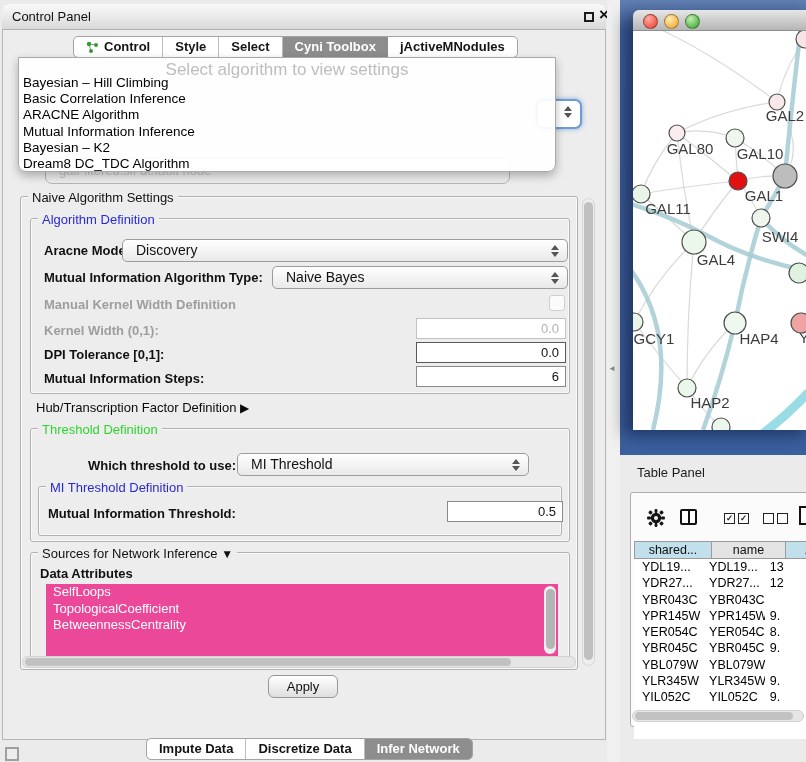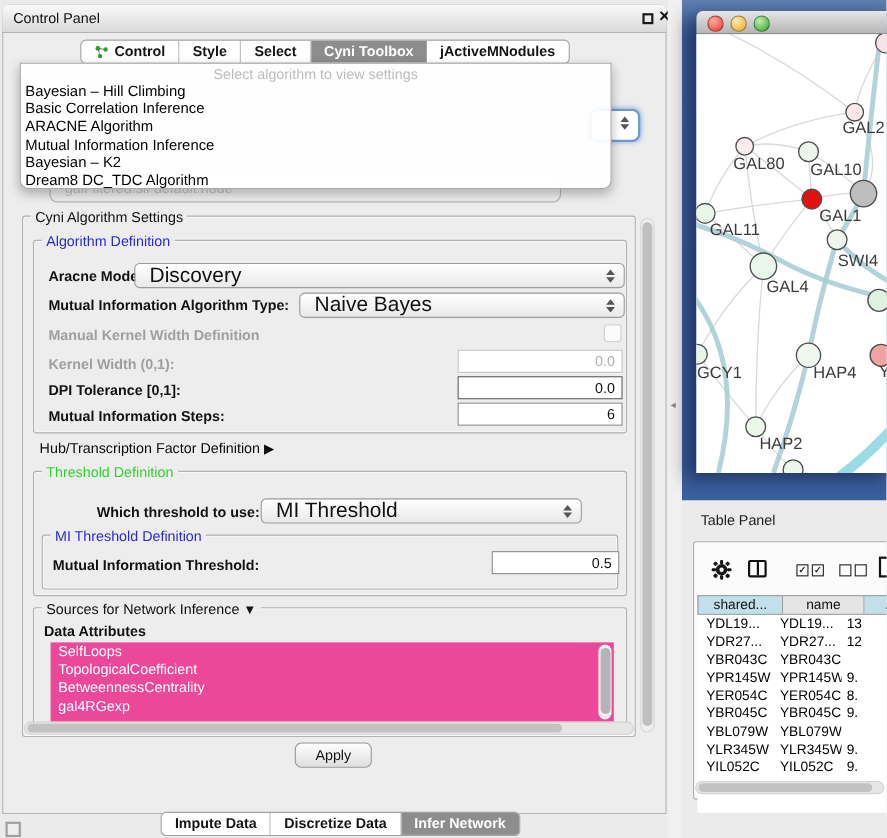--- a/index.html
+++ b/index.html
@@ -33,7 +33,7 @@
   #algo-dropdown{left:18px;top:57px;width:538px;height:115px;z-index:50;
     background:rgba(255,255,255,0.93);border:1px solid #a9a9a9;
     border-radius:0 0 8px 8px;box-shadow:0 4px 10px rgba(0,0,0,0.28);}
-  #algo-placeholder{text-align:center;color:#bdbdbd;font-size:13px;padding-top:2px;height:15px;}
+  #algo-placeholder{text-align:center;color:#bdbdbd;font-size:17px;padding-top:2px;height:15px;}
   .algo-item{font-size:13.5px;line-height:16.2px;padding-left:4px;color:#000;}
   .algo-item.bold{font-weight:400;}
 

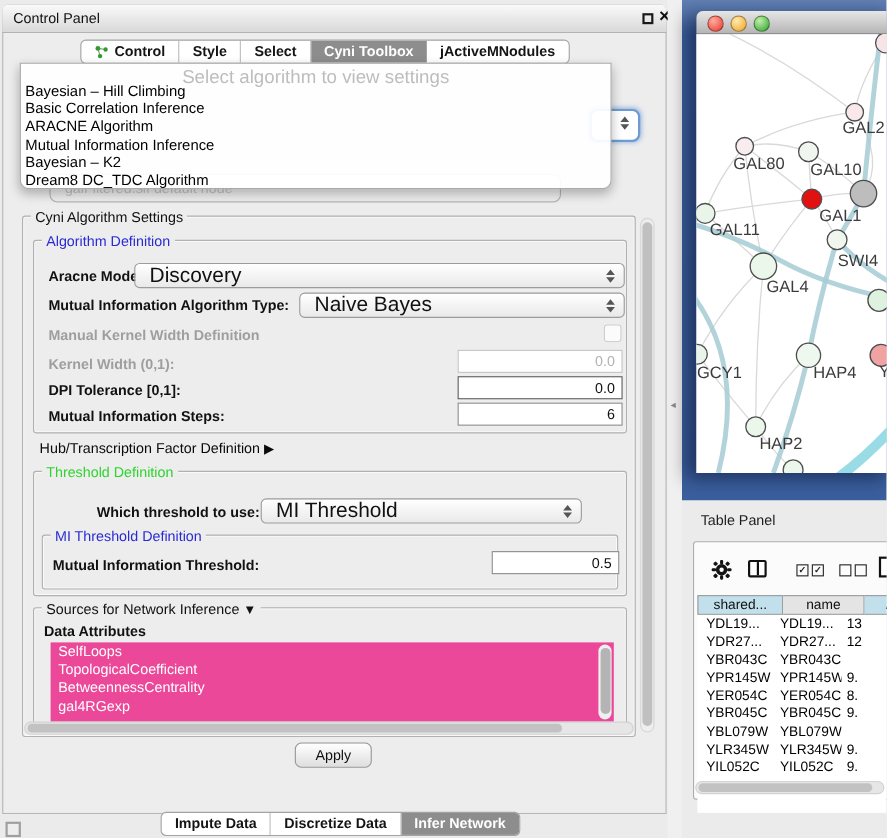--- a/index.html
+++ b/index.html
@@ -179,7 +179,7 @@
 </div>
 
 <div class="abs group" style="left:20px;top:196px;width:558px;height:474px;"></div>
-<div class="gtitle" style="left:28px;top:190px;">Cyni Algorithm Settings</div>
+<div class="gtitle" style="left:28px;top:190px;">Naive Algorithm Settings</div>
 
 <div class="abs group" style="left:30px;top:218px;width:540px;height:176px;"></div>
 <div class="gtitle blue" style="left:38px;top:212px;">Algorithm Definition</div>

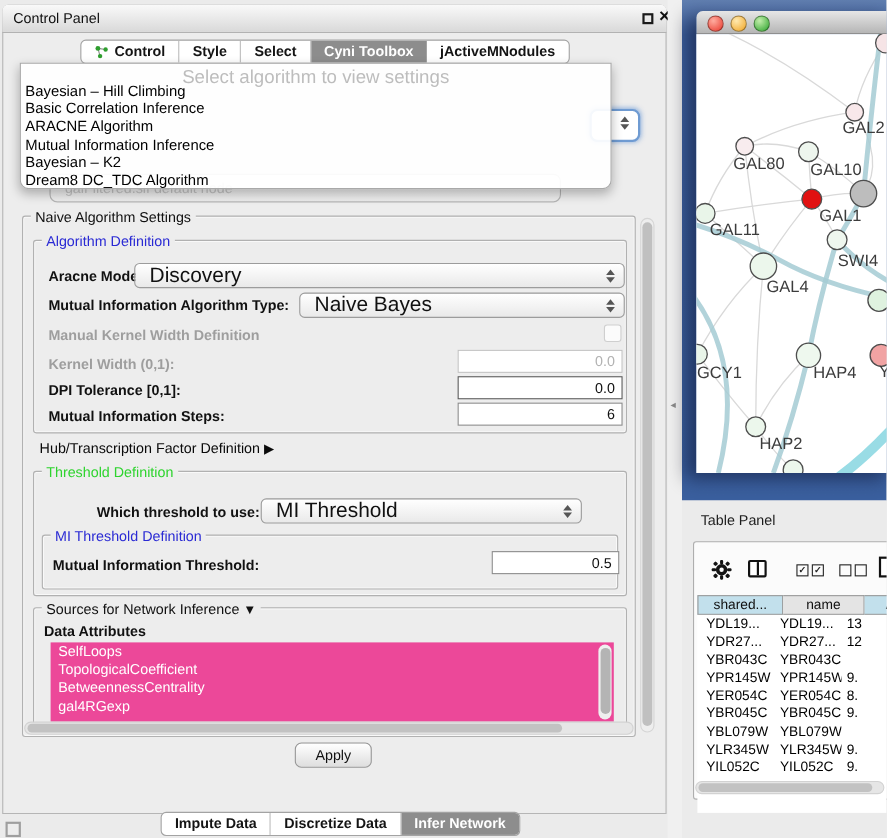--- a/index.html
+++ b/index.html
@@ -53,7 +53,7 @@
   .lbl.dis{color:#9e9e9e;}
   .combo{position:absolute;height:23px;box-sizing:border-box;
     background:linear-gradient(#ffffff,#e9e9e9);border:1px solid #9c9c9c;border-radius:5px;
-    font-size:19px;line-height:21px;padding-left:13px;}
+    font-size:14px;line-height:21px;padding-left:13px;}
   .stepper{position:absolute;right:8px;top:4px;width:8px;height:14px;}
   .stepper:before,.stepper:after{content:"";position:absolute;left:0;border-left:4px solid transparent;border-right:4px solid transparent;}
   .stepper:before{top:1px;border-bottom:5px solid #555;}

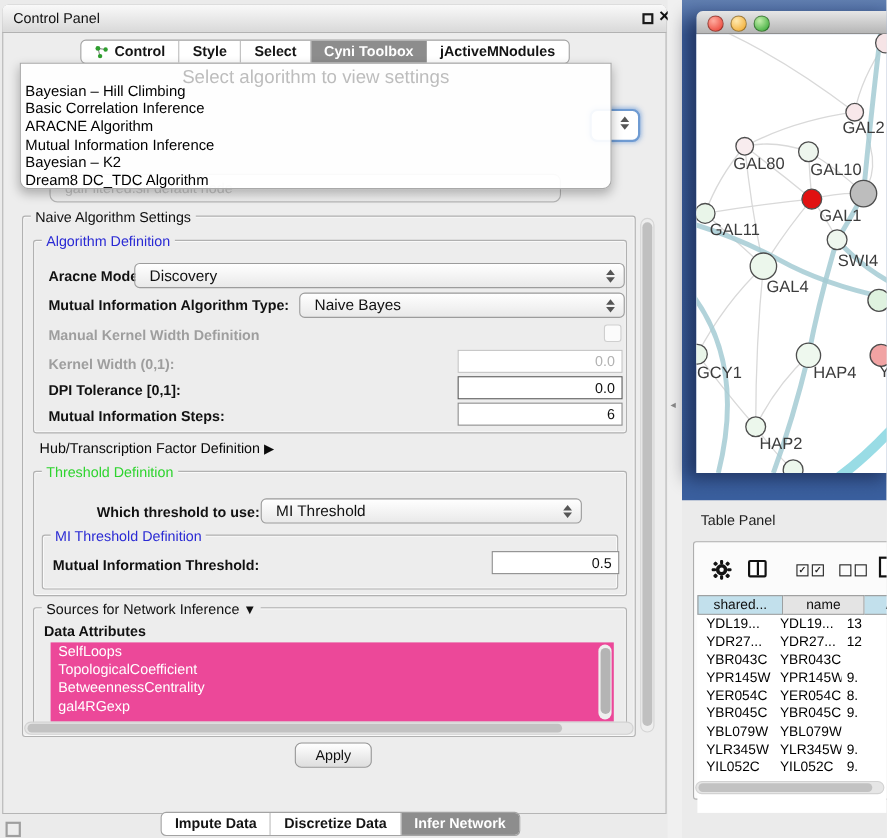--- a/index.html
+++ b/index.html
@@ -237,7 +237,6 @@
     <div class="attr-item">SelfLoops</div>
     <div class="attr-item">TopologicalCoefficient</div>
     <div class="attr-item">BetweennessCentrality</div>
-    <div class="attr-item">gal4RGexp</div>
   </div>
 <div class="abs" id="attr-scroll"></div>
 <div class="abs" id="attr-thumb"></div>

